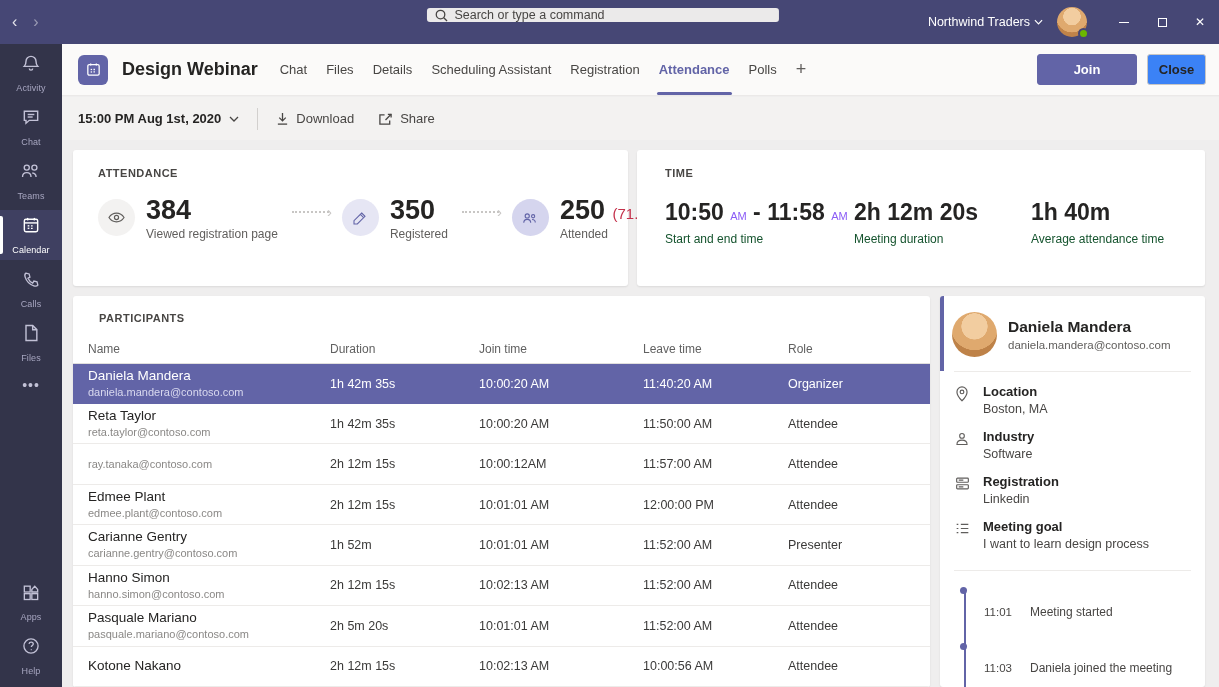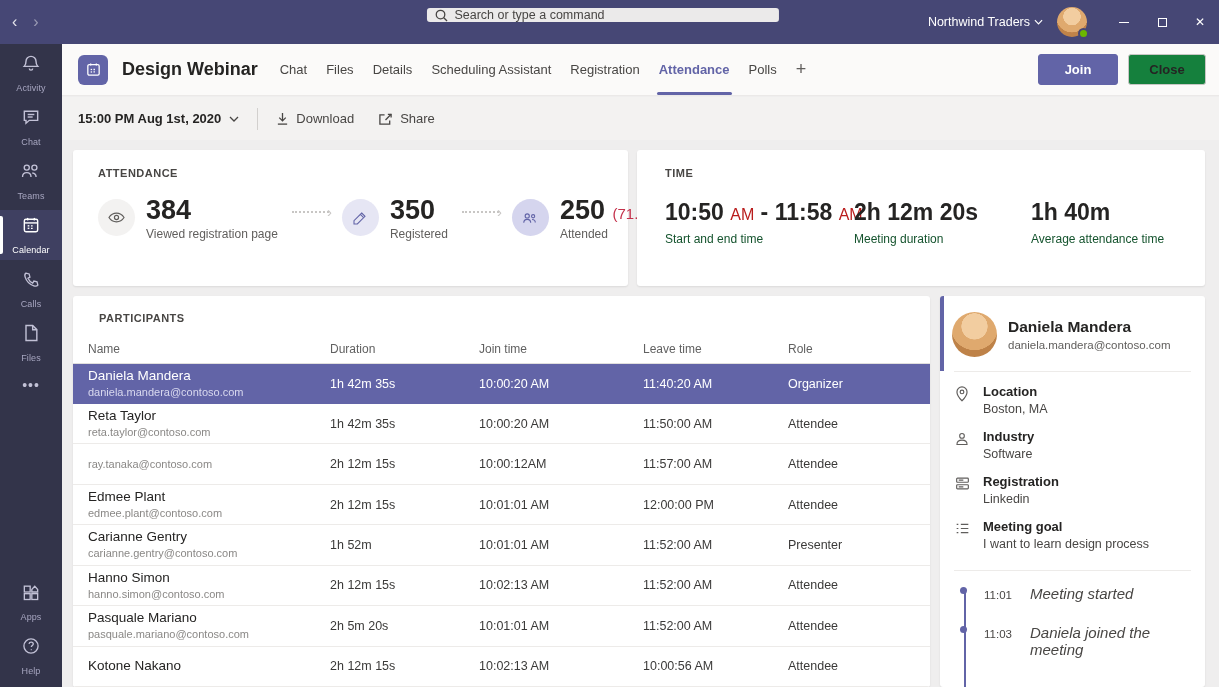--- a/index.html
+++ b/index.html
@@ -45,7 +45,7 @@
   .tab-plus { color:#605E5C; font-size:18px; display:flex; align-items:center; cursor:pointer; }
   .hdr-actions { margin-left:auto; display:flex; align-items:center; gap:10px; padding-right:13px; }
   .btn { height:31px; border-radius:3px; font-size:13px; font-weight:bold; font-family:inherit; cursor:pointer; }
-  .btn-join { background:#6264A7; color:#fff; border:1px solid #6264A7; width:80px; }
+  .btn-join { background:#6264A7; color:#fff; border:1px solid #6264A7; width:100px; }
   .btn-close { background:#15803d; color:#252423; border:1px solid #C8C6C4; width:78px; }
 
   

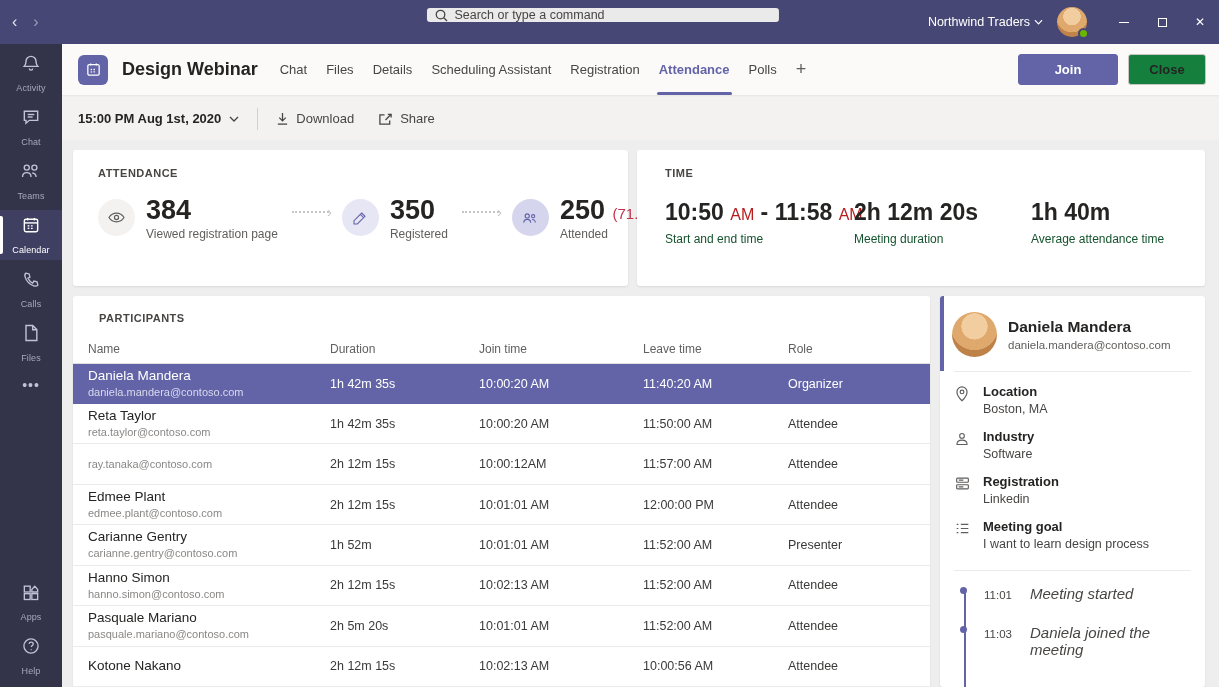--- a/index.html
+++ b/index.html
@@ -46,7 +46,7 @@
   .hdr-actions { margin-left:auto; display:flex; align-items:center; gap:10px; padding-right:13px; }
   .btn { height:31px; border-radius:3px; font-size:13px; font-weight:bold; font-family:inherit; cursor:pointer; }
   .btn-join { background:#6264A7; color:#fff; border:1px solid #6264A7; width:100px; }
-  .btn-close { background:#15803d; color:#252423; border:1px solid #C8C6C4; width:78px; }
+  .btn-close { background:#3b82f6; color:#252423; border:1px solid #C8C6C4; width:59px; }
 
   
   .toolbar { position:absolute; left:62px; top:97px; right:0; height:43px; background:#F3F2F1; display:flex; align-items:center; z-index:9; }

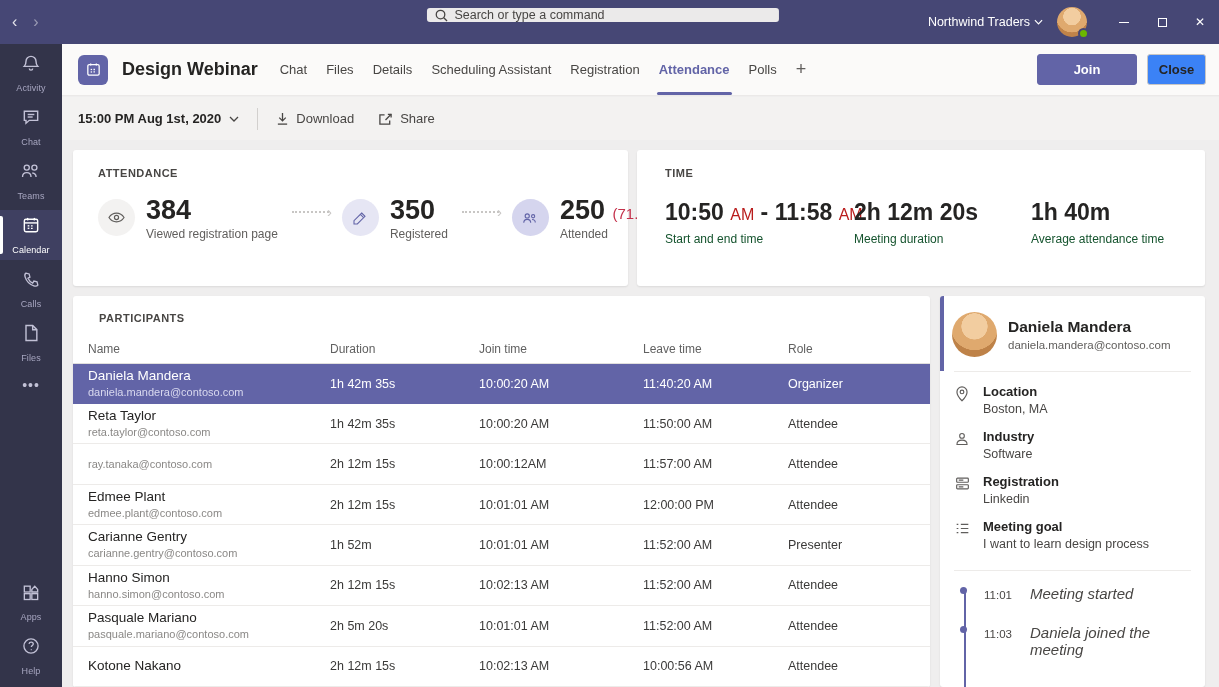--- a/index.html
+++ b/index.html
@@ -79,7 +79,7 @@
   .time-cols { display:flex; margin-top:20px; }
   .t-col1 { width:189px; } .t-col2 { width:177px; }
   .t-big { font-size:23px; font-weight:bold; color:#252423; white-space:nowrap; }
-  .t-suffix { font-size:16px; font-weight:normal; color:#b91c1c; }
+  .t-suffix { font-size:11px; font-weight:normal; color:#8b5cf6; }
   .t-caption { font-size:12px; color:#14532d; margin-top:6px; white-space:nowrap; }
 
   

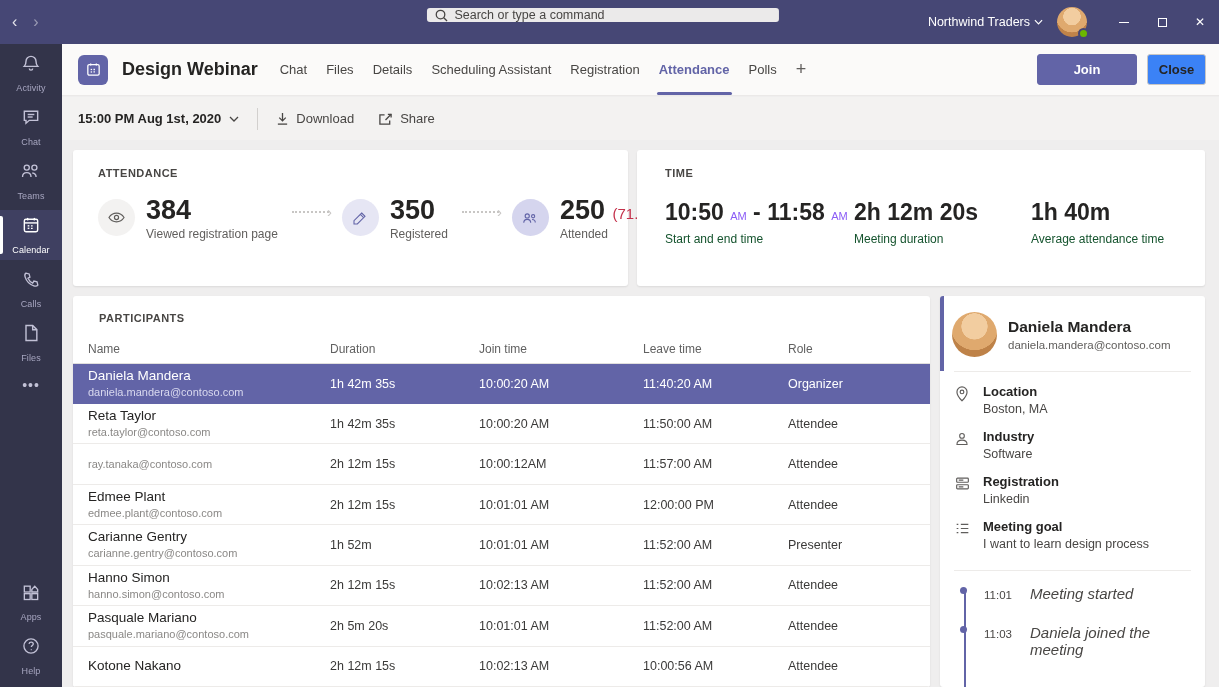--- a/index.html
+++ b/index.html
@@ -113,7 +113,7 @@
   .tl-entry { position:relative; display:flex; align-items:baseline; margin-bottom:22px; }
   .tl-entry::before { content:""; position:absolute; left:-24px; top:2px; width:7px; height:7px; border-radius:50%; background:#6264A7; }
   .tl-time { font-size:11.5px; color:#484644; width:36px; flex:0 0 auto; }
-  .tl-text { font-size:15px; font-style:italic; color:#484644; margin-left:10px; }
+  .tl-text { font-size:12px; color:#484644; margin-left:10px;margin-top:20px; }
 </style>
 </head>
 <body>

